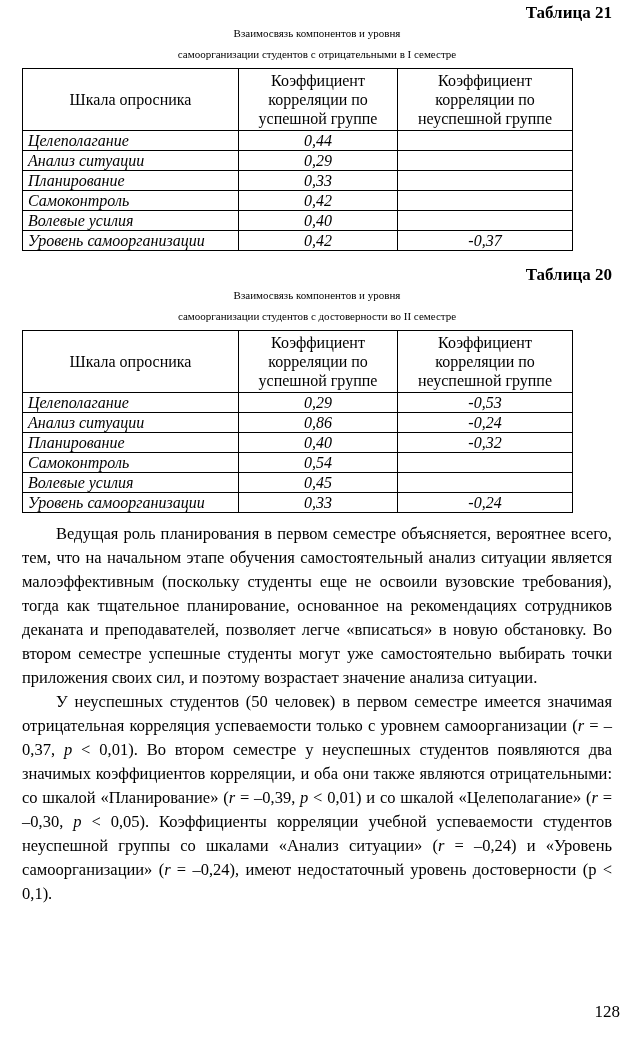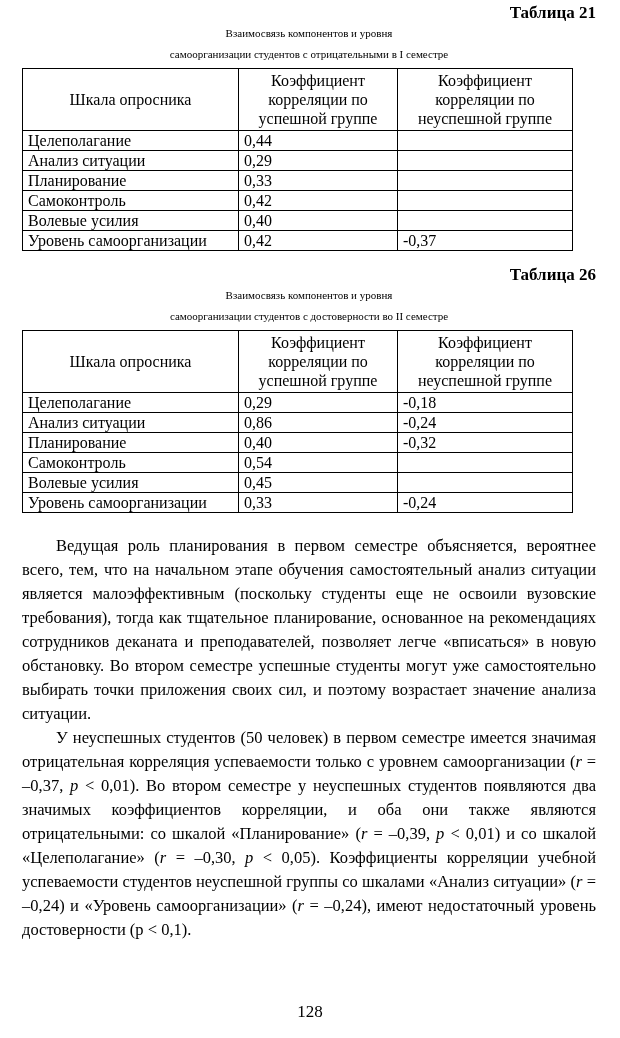--- a/index.html
+++ b/index.html
@@ -12,7 +12,7 @@
     background: #ffffff;
     color: #000000;
     font-family: "Liberation Serif", "DejaVu Serif", serif;
-    padding: 3px 24px 0 22px;
+    padding: 3px 8px 0 22px;
   }
   .tbl-label {
     font-size: 17px;

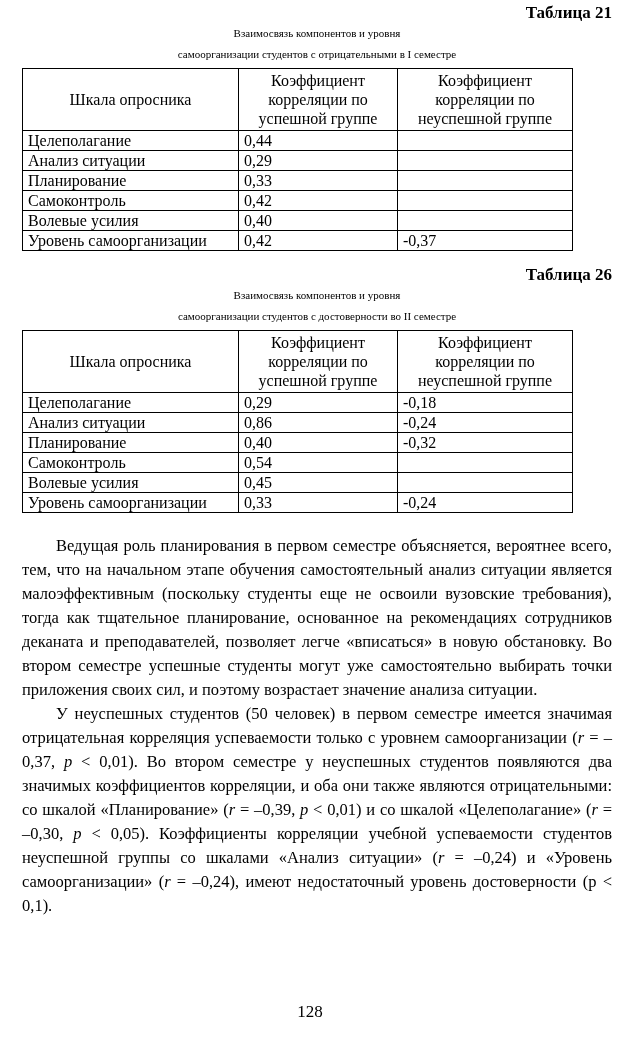--- a/index.html
+++ b/index.html
@@ -48,6 +48,7 @@
     height: 20px;
     line-height: 19px;
     padding: 0 5px;
+    font-style: italic;
   }
   td.c1 { text-align: left; }
   td.c2, td.c3 { }

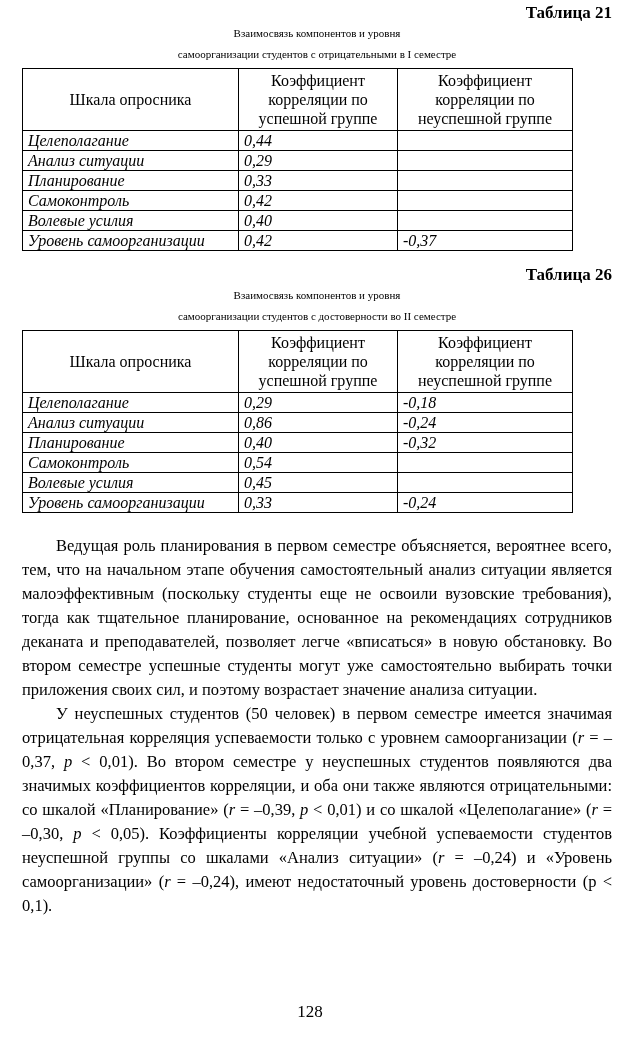--- a/index.html
+++ b/index.html
@@ -51,7 +51,7 @@
     font-style: italic;
   }
   td.c1 { text-align: left; }
-  td.c2, td.c3 { }
+  td.c2, td.c3 { text-align: center; }
   .body-text { margin-top: 21px; }
   p.body-para {
     margin: 0;

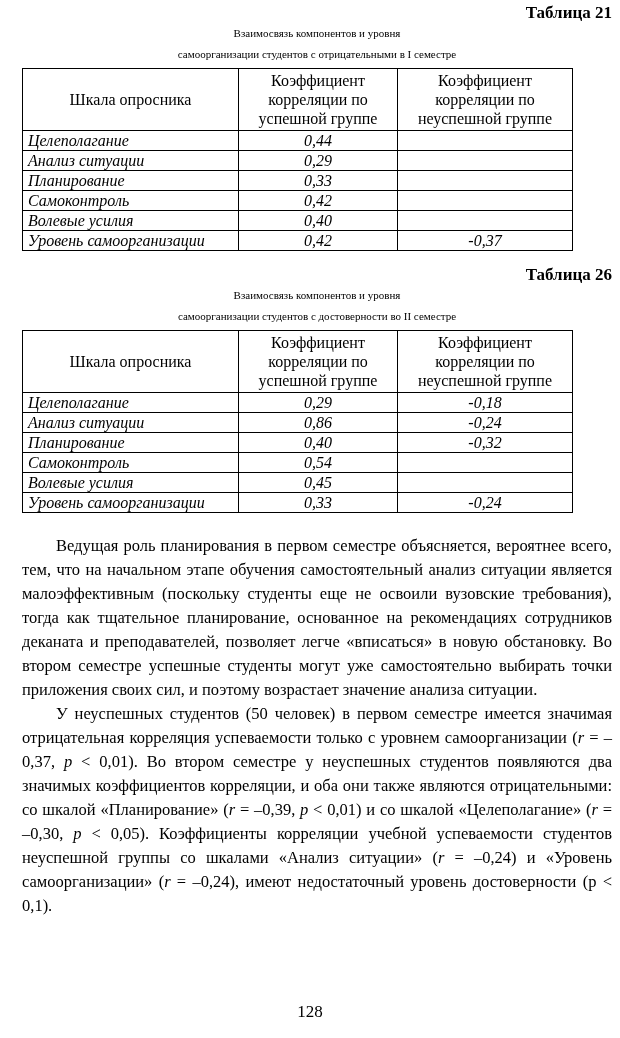--- a/index.html
+++ b/index.html
@@ -126,7 +126,7 @@
     </tbody>
   </table>
 
-  <div class="tbl-label second">Таблица 26</div>
+  <div class="tbl-label second">Таблица 20</div>
   <div class="tbl-caption">
     <div>Взаимосвязь компонентов и уровня</div>
     <div>самоорганизации студентов с достоверности во II семестре</div>

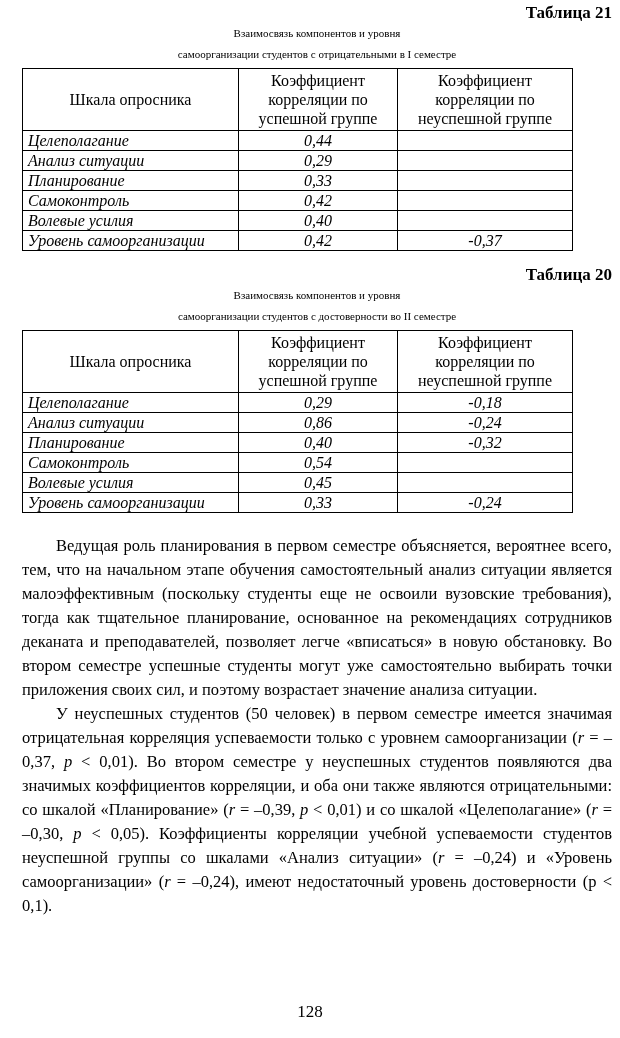--- a/index.html
+++ b/index.html
@@ -148,7 +148,7 @@
       <tr>
         <td class="c1">Целеполагание</td>
         <td class="c2">0,29</td>
-        <td class="c3">-0,18</td>
+        <td class="c3">-0,53</td>
       </tr>
       <tr>
         <td class="c1">Анализ ситуации</td>

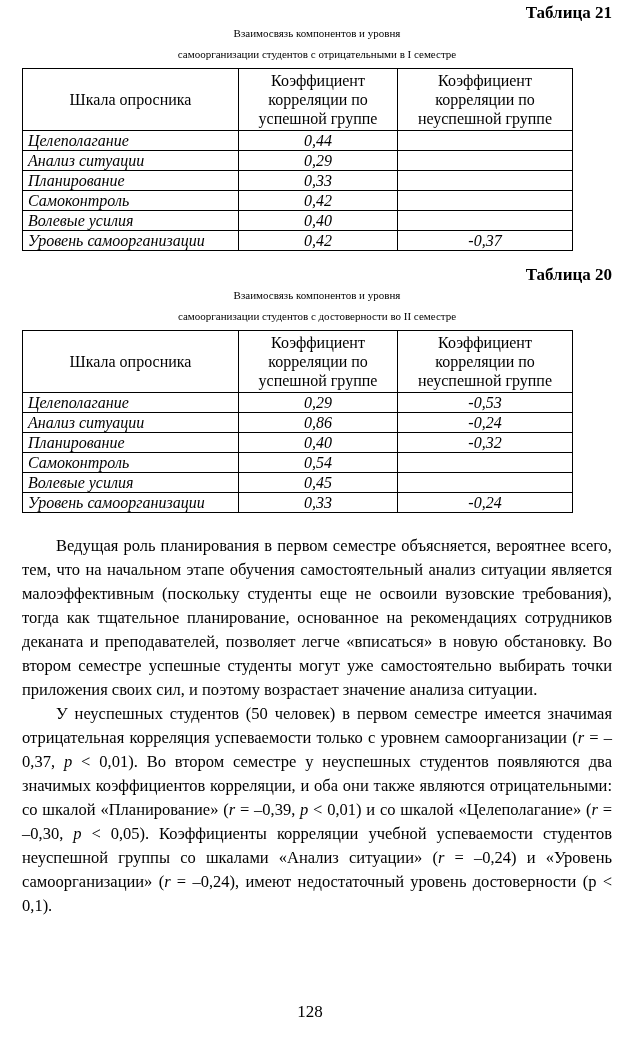--- a/index.html
+++ b/index.html
@@ -52,7 +52,7 @@
   }
   td.c1 { text-align: left; }
   td.c2, td.c3 { text-align: center; }
-  .body-text { margin-top: 21px; }
+  .body-text { margin-top: 9px; }
   p.body-para {
     margin: 0;
     font-size: 16.5px;

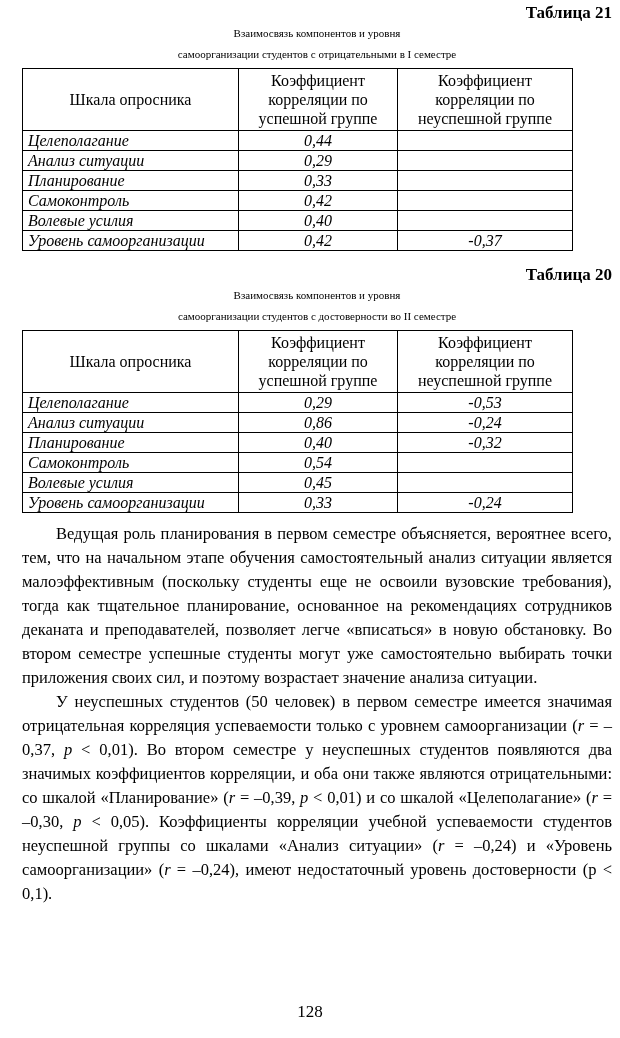--- a/index.html
+++ b/index.html
@@ -65,7 +65,7 @@
     left: 0;
     right: 0;
     bottom: 16px;
-    text-align: center;
+    text-align: right;
     font-size: 17px;
   }
 </style>

